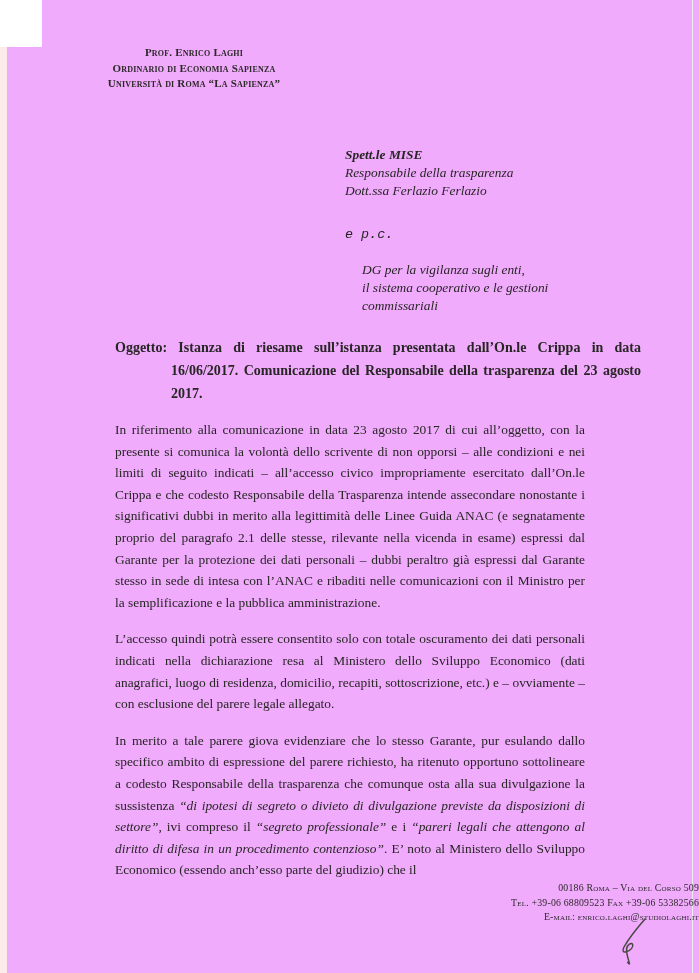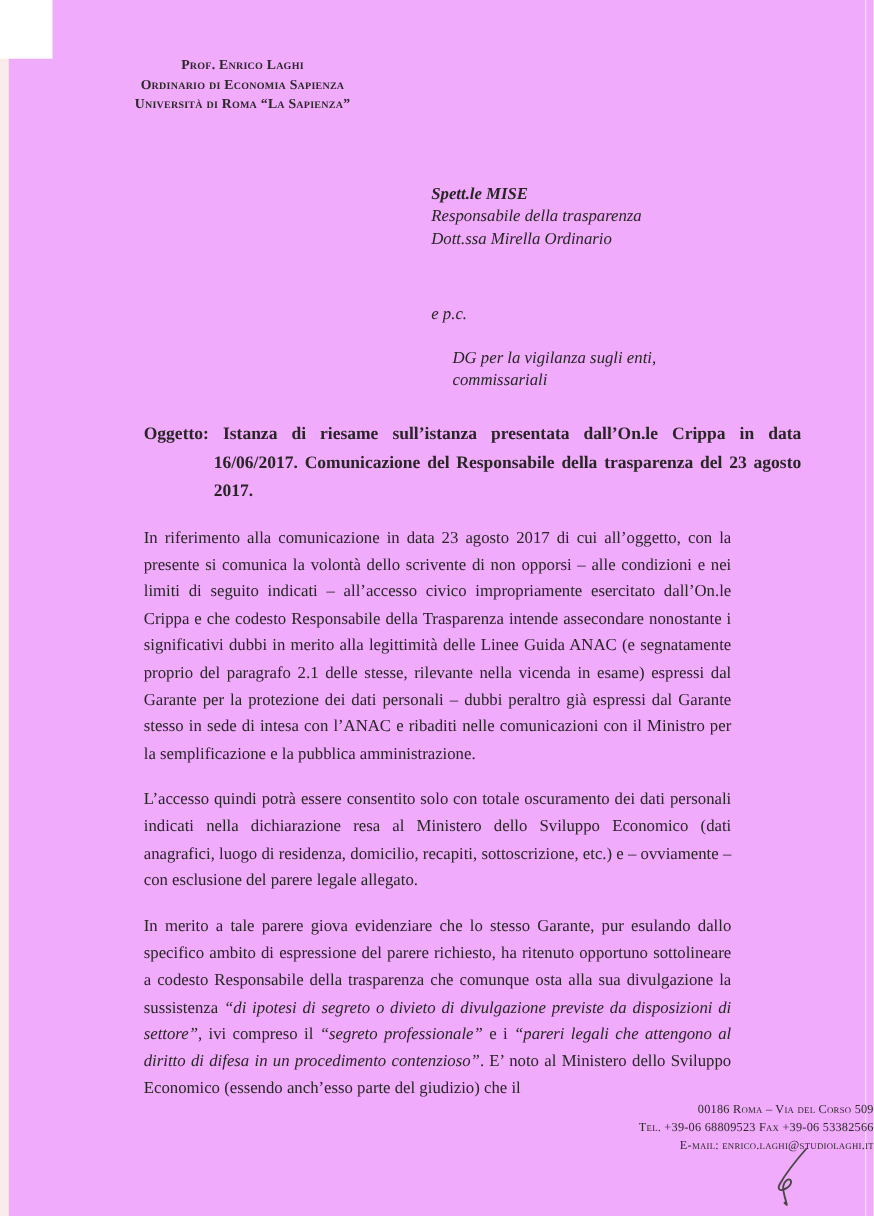--- a/index.html
+++ b/index.html
@@ -103,7 +103,7 @@
   <div class="recipient">
     <div class="addressee">Spett.le MISE</div>
     <div>Responsabile della trasparenza</div>
-    <div>Dott.ssa Mirella Ordinario</div>
+    <div>Dott.ssa Ferlazio Ferlazio</div>
     <div class="cc-label">e p.c.</div>
     <div class="cc-block">
       <div>DG per la vigilanza sugli enti,</div>

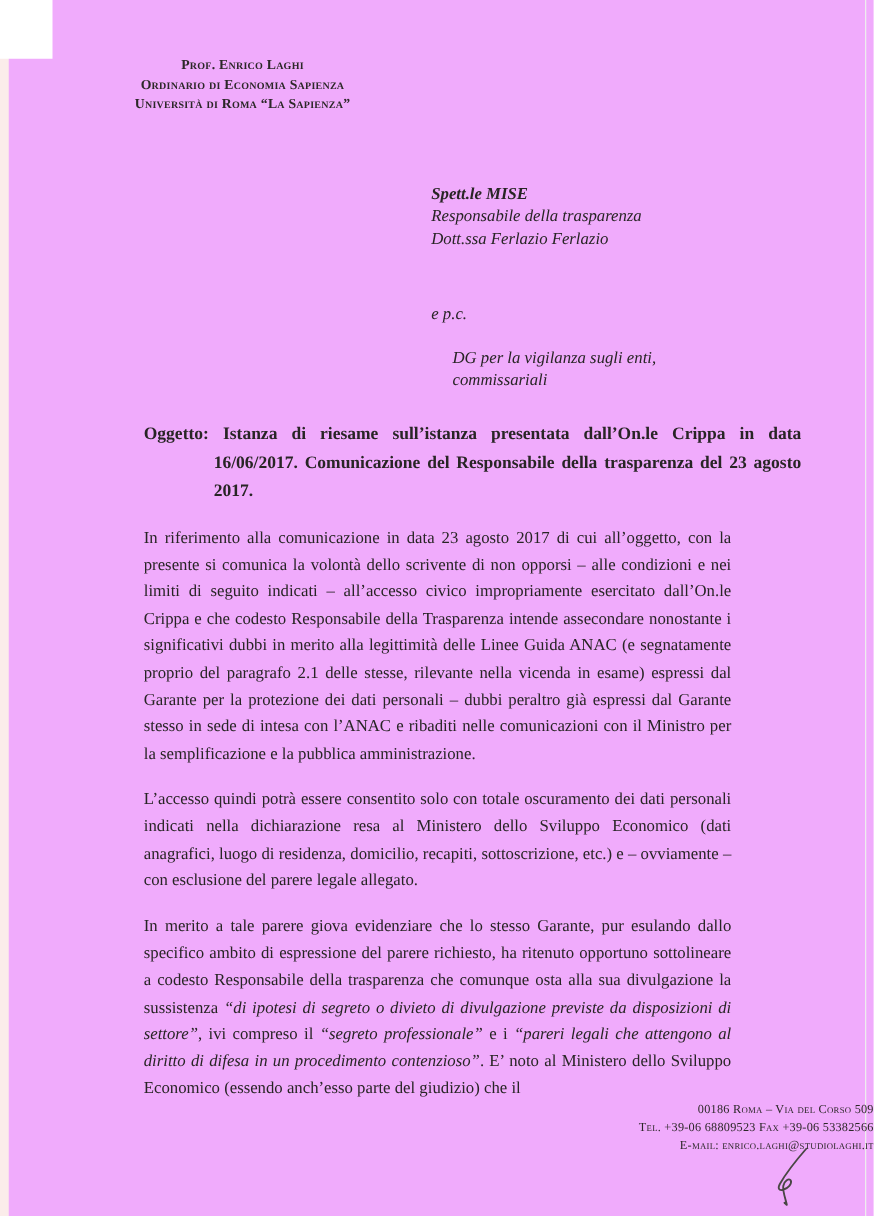--- a/index.html
+++ b/index.html
@@ -47,7 +47,7 @@
     line-height: 18px;
   }
   .recipient .addressee { font-weight: bold; }
-  .recipient .cc-label { margin-top: 42px; }
+  .recipient .cc-label { margin-top: 26px; font-family: Liberation Mono, monospace; }
   .recipient .cc-block { margin-top: 17px; margin-left: 17px; }
 
   .subject {

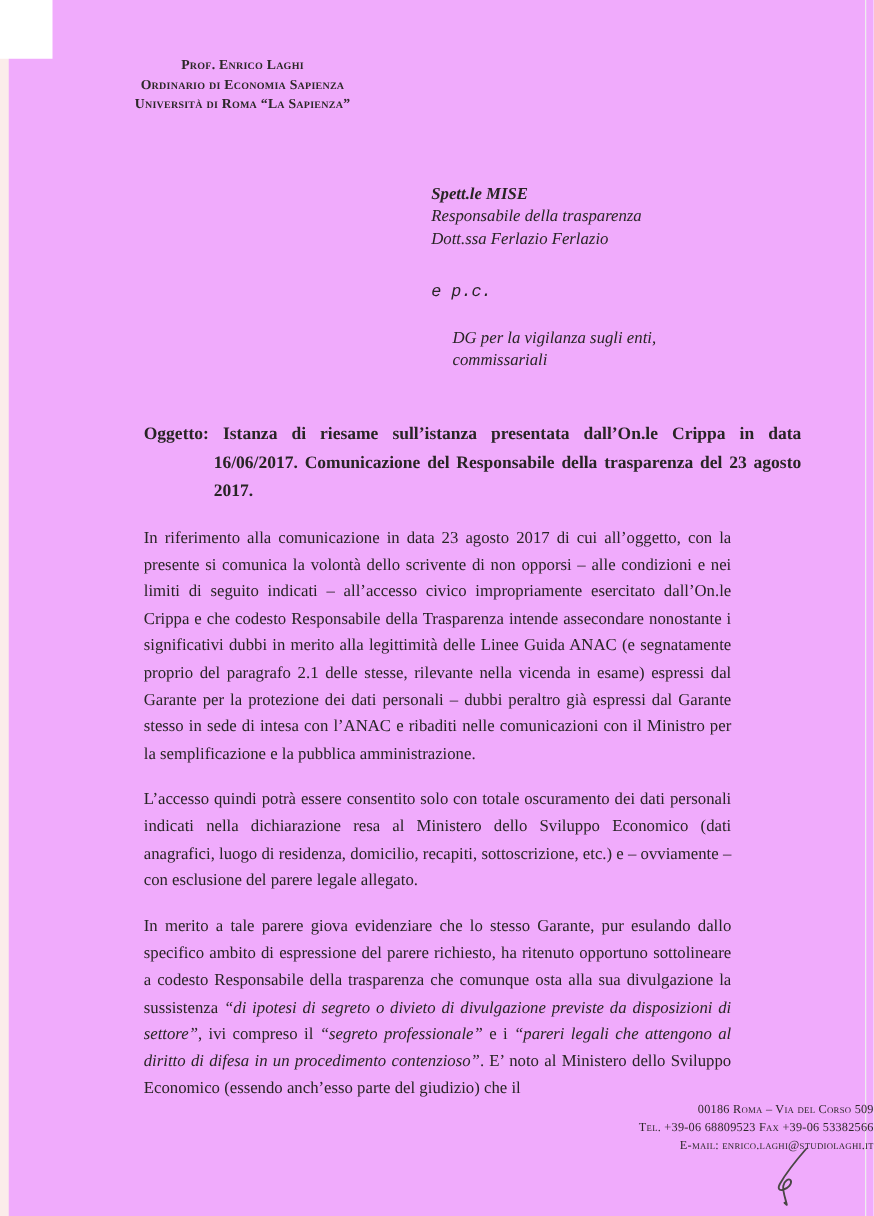--- a/index.html
+++ b/index.html
@@ -107,6 +107,7 @@
     <div class="cc-label">e p.c.</div>
     <div class="cc-block">
       <div>DG per la vigilanza sugli enti,</div>
+      <div>il sistema cooperativo e le gestioni</div>
       <div>commissariali</div>
     </div>
   </div>

